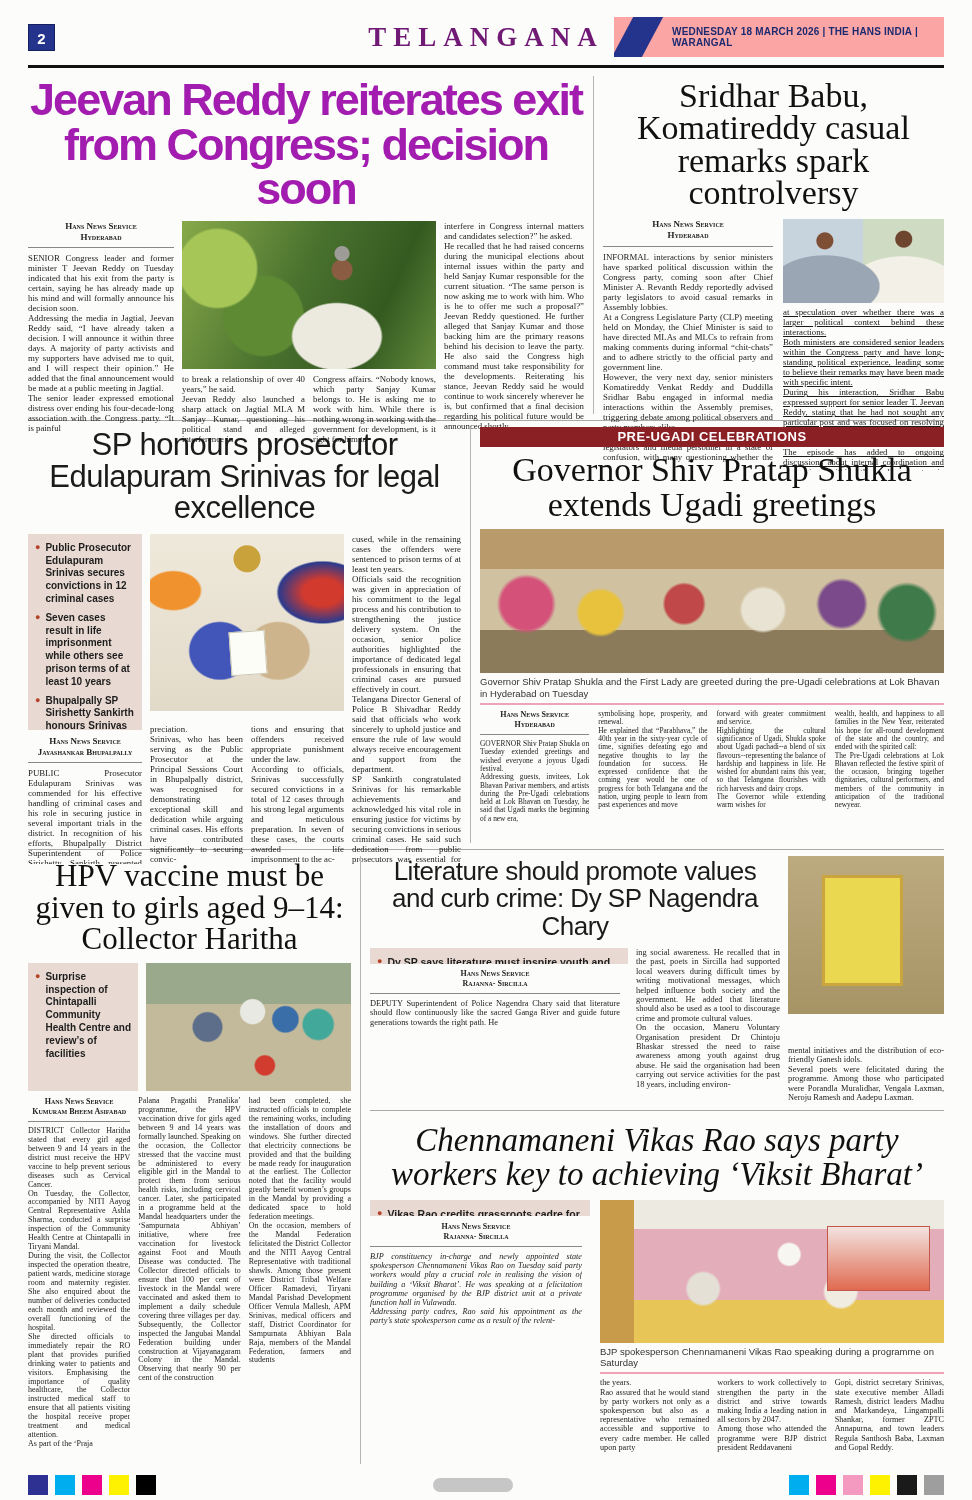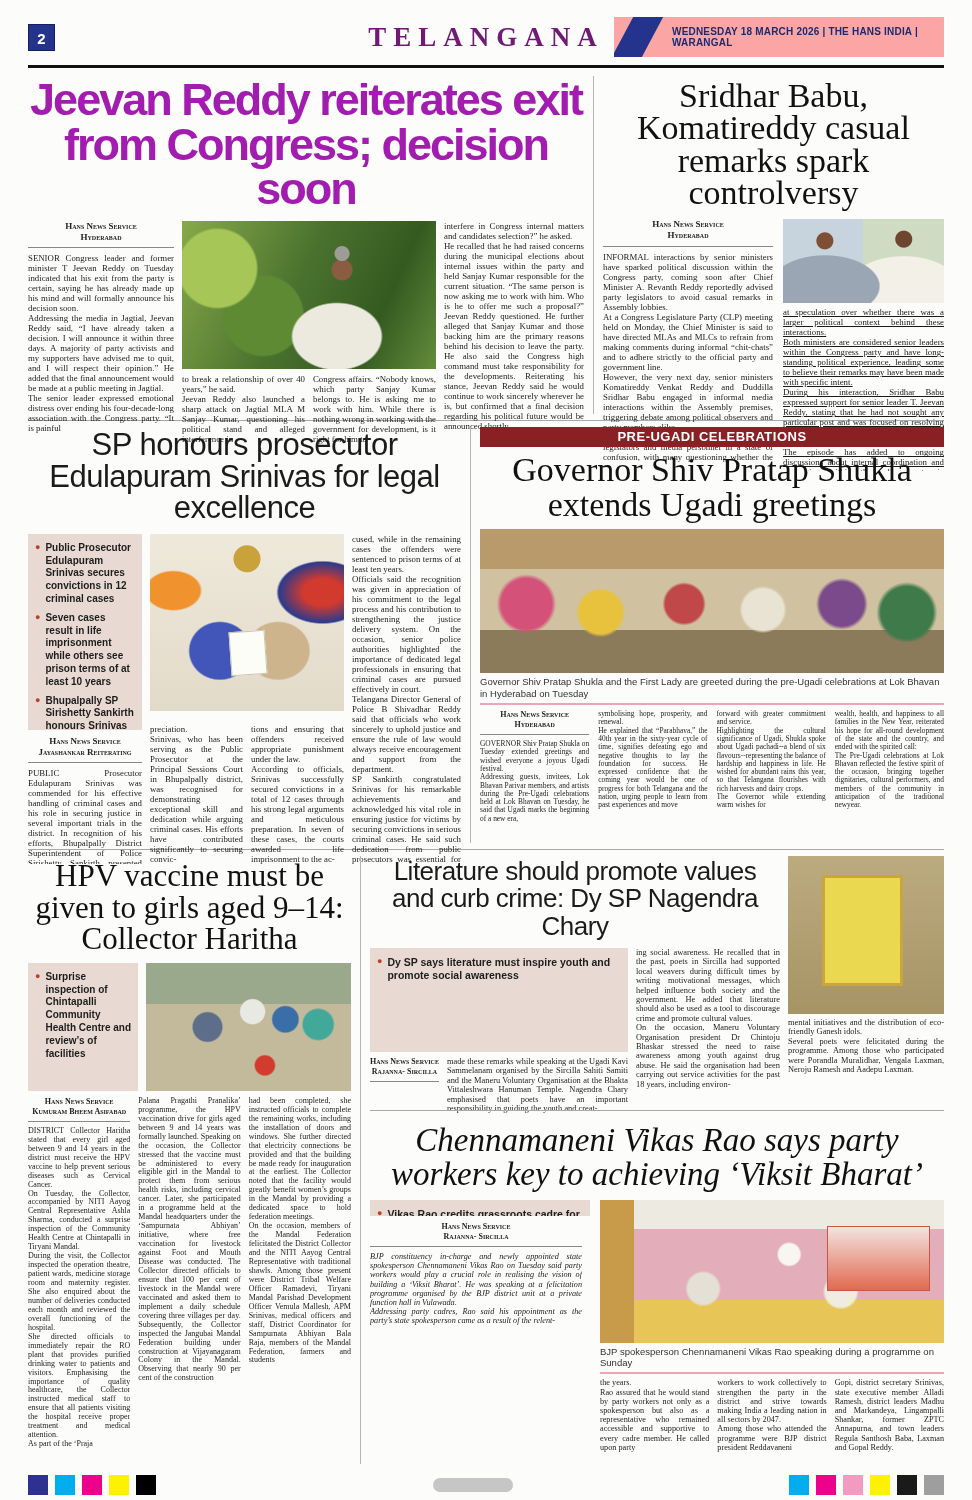--- a/index.html
+++ b/index.html
@@ -250,7 +250,7 @@
           </div>
           <div class="byline">
             <div>Hans News Service</div>
-            <div>Jayashankar Reiterating</div>
+            <div>Jayashankar Bhupalpally</div>
           </div>
           <div class="txt">PUBLIC Prosecutor Edulapuram Srinivas was commended for his effective handling of criminal cases and his role in securing justice in several important trials in the district. In recognition of his efforts, Bhupalpally District Superintendent of Police Sirishetty Sankirth presented him with a certificate of ap-</div>
         </div>

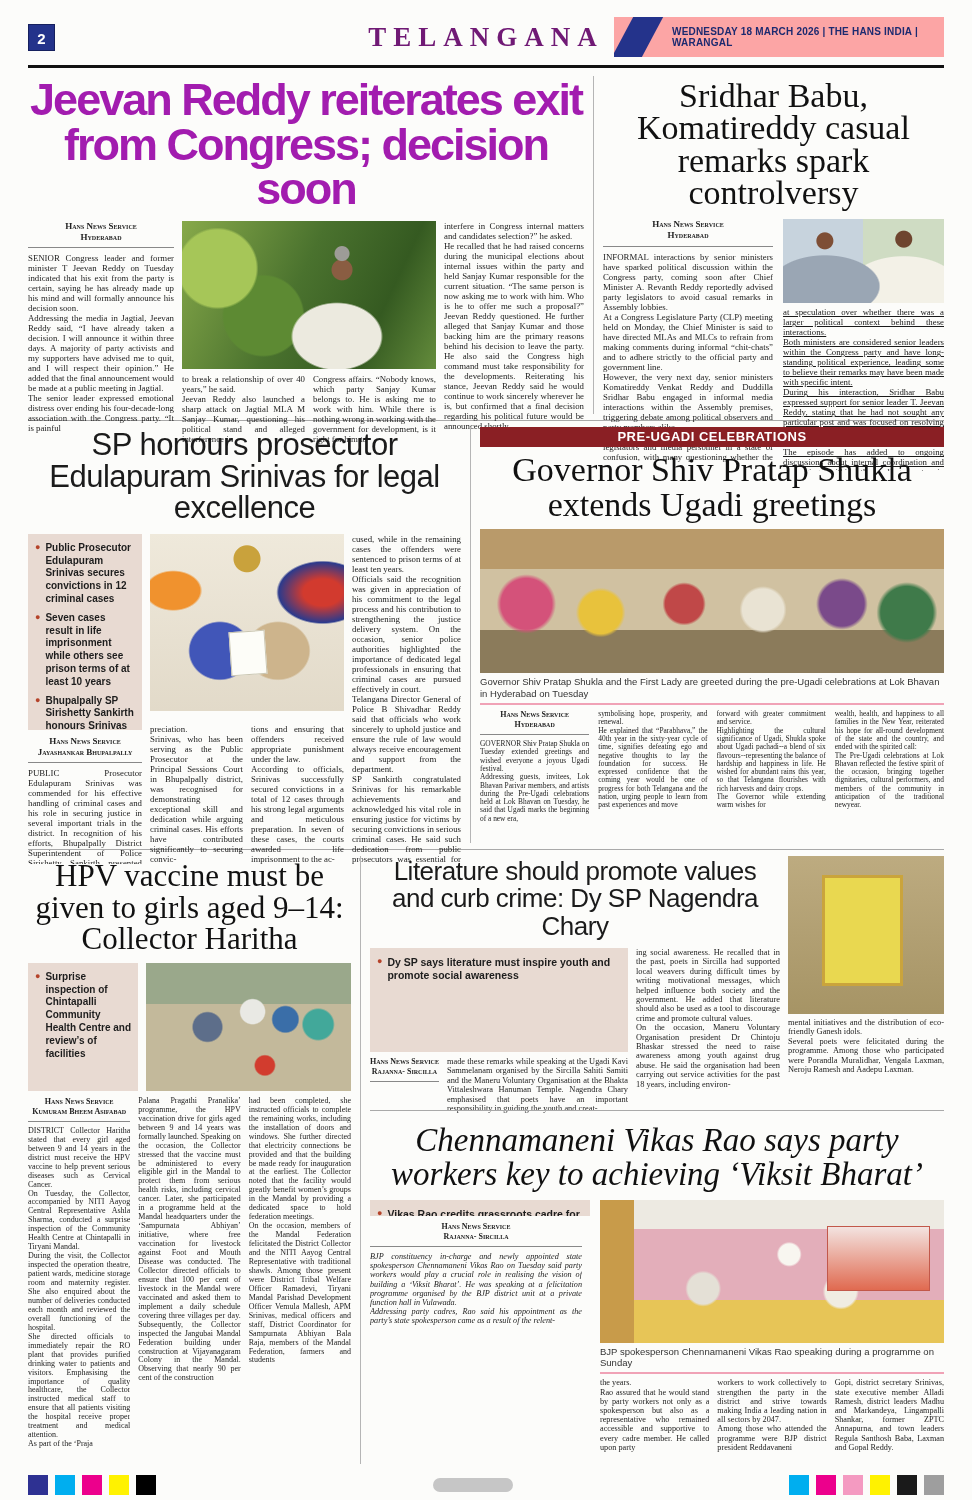--- a/index.html
+++ b/index.html
@@ -348,6 +348,7 @@
                     <div>Hans News Service</div>
                     <div>Rajanna- Sircilla</div>
                   </div>
+                  <div class="txt" style="font-size:8.4px;line-height:1.12;height:38px">DEPUTY Superintendent of Police Nagendra Chary said that literature should flow continuously like the sacred Ganga River and guide future generations towards the right path. He</div>
                 </div>
                 <div class="txt">made these remarks while speaking at the Ugadi Kavi Sammelanam organised by the Sircilla Sahiti Samiti and the Maneru Voluntary Organisation at the Bhakta Vittaleshwara Hanuman Temple. Nagendra Chary emphasised that poets have an important responsibility in guiding the youth and creat-</div>
               </div>

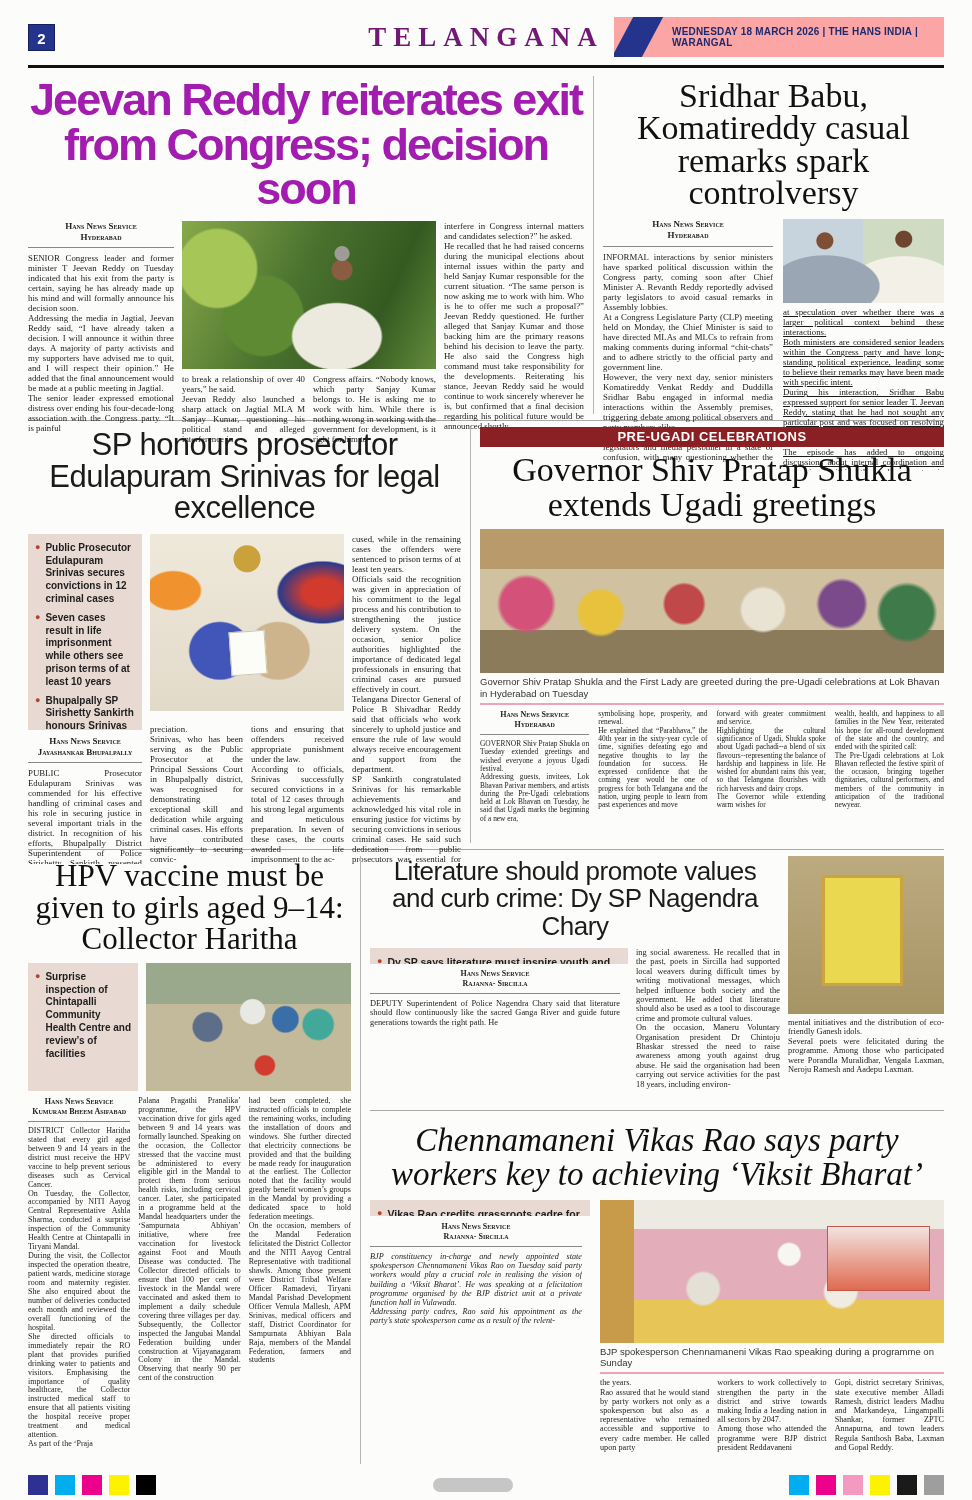--- a/index.html
+++ b/index.html
@@ -131,7 +131,7 @@
   .lit-cols .txt { flex:1; font-size:8.4px; line-height:1.12; }
   .lit-cols .byline { font-size:8px; }
   .lit-col3 { flex:1; font-size:8.4px; line-height:1.12; }
-  .lit-photocol { width:156px; display:flex; flex-direction:column; }
+  .lit-photocol { width:156px; display:flex; flex-direction:column;gap:28px; }
   .ph-lit { height:158px; margin-bottom:4px; background:linear-gradient(#bdab80,#a69465); }
   .ph-lit .frame { position:absolute; left:22%; top:12%; width:52%; height:70%; background:#e9d850; border:3px solid #caa43c; }
   .lit-photocol .txt { flex:1; font-size:8.4px; line-height:1.12; }

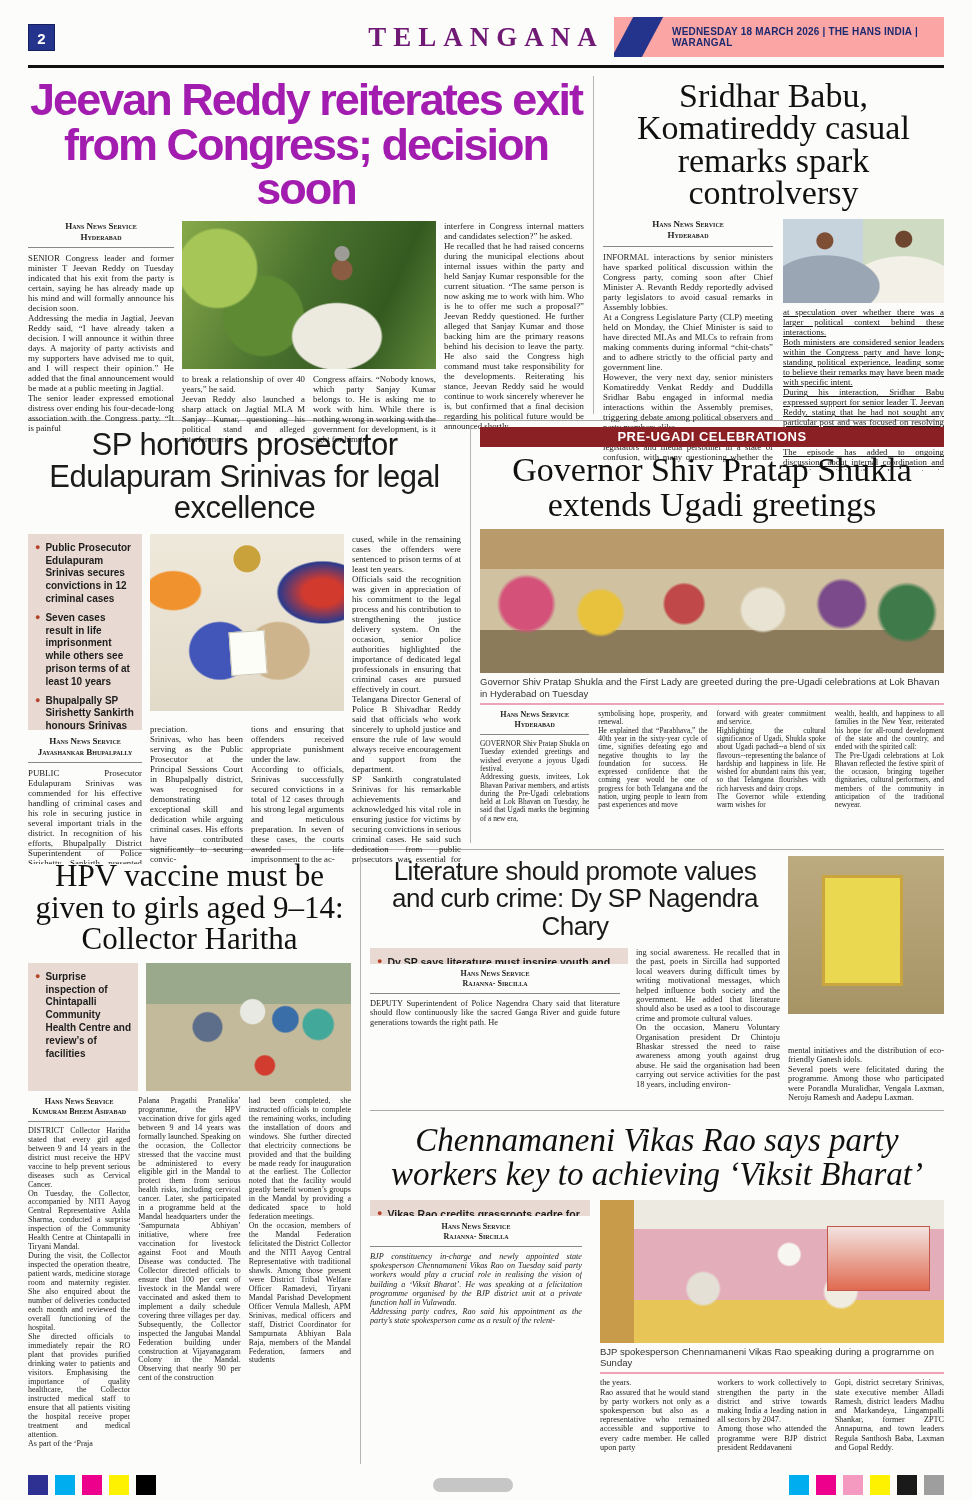--- a/index.html
+++ b/index.html
@@ -396,7 +396,7 @@
             <div class="ph ph-bjp">
                 <div class="banner"></div>
               </div>
-            <div class="caption">BJP spokesperson Chennamaneni Vikas Rao speaking during a programme on Sunday</div>
+            <div class="caption">BJP spokesperson Chennamaneni Vikas Rao speaking during a programme on Saturday</div>
             <div class="bjp-cols3">
               <div class="txt">the years.
 Rao assured that he would stand by party workers not only as a spokesperson but also as a representative who remained accessible and supportive to every cadre member. He called upon party</div>

